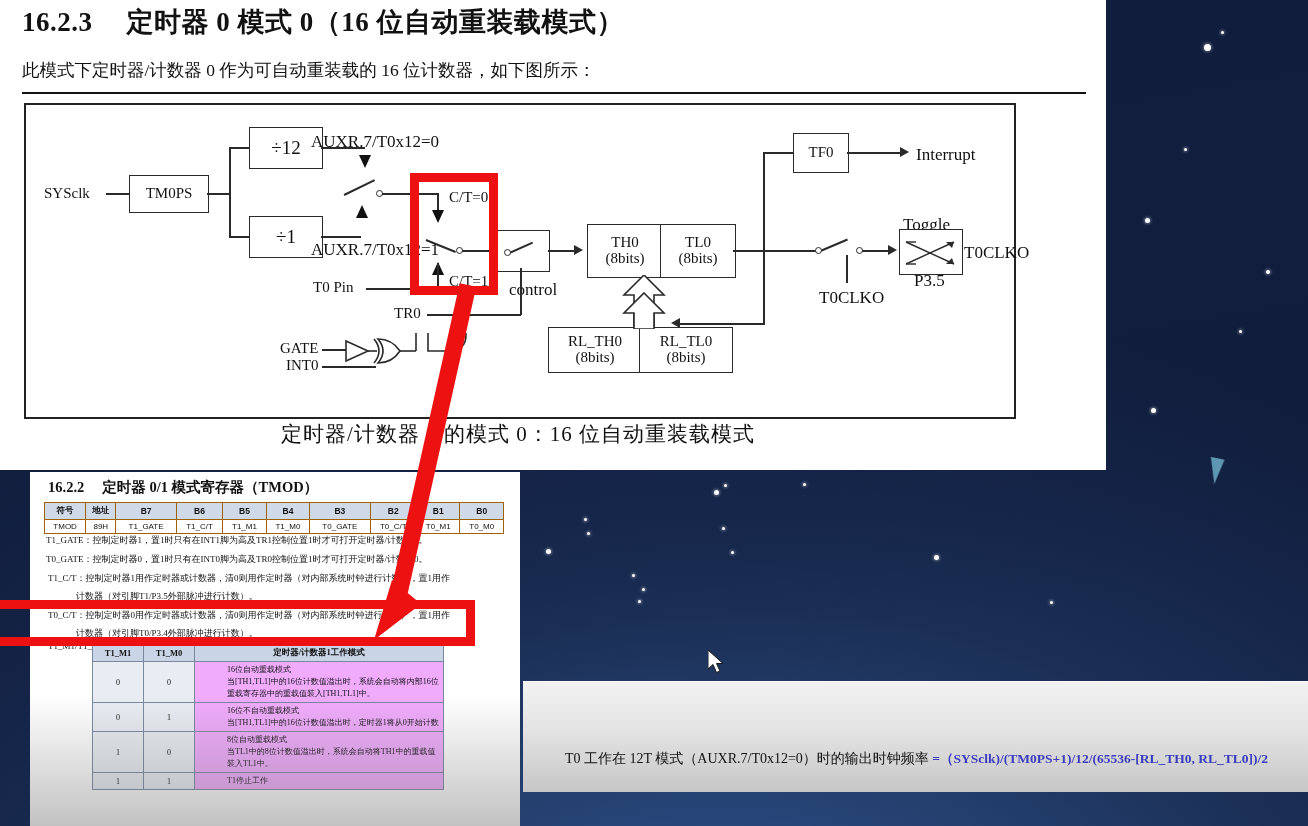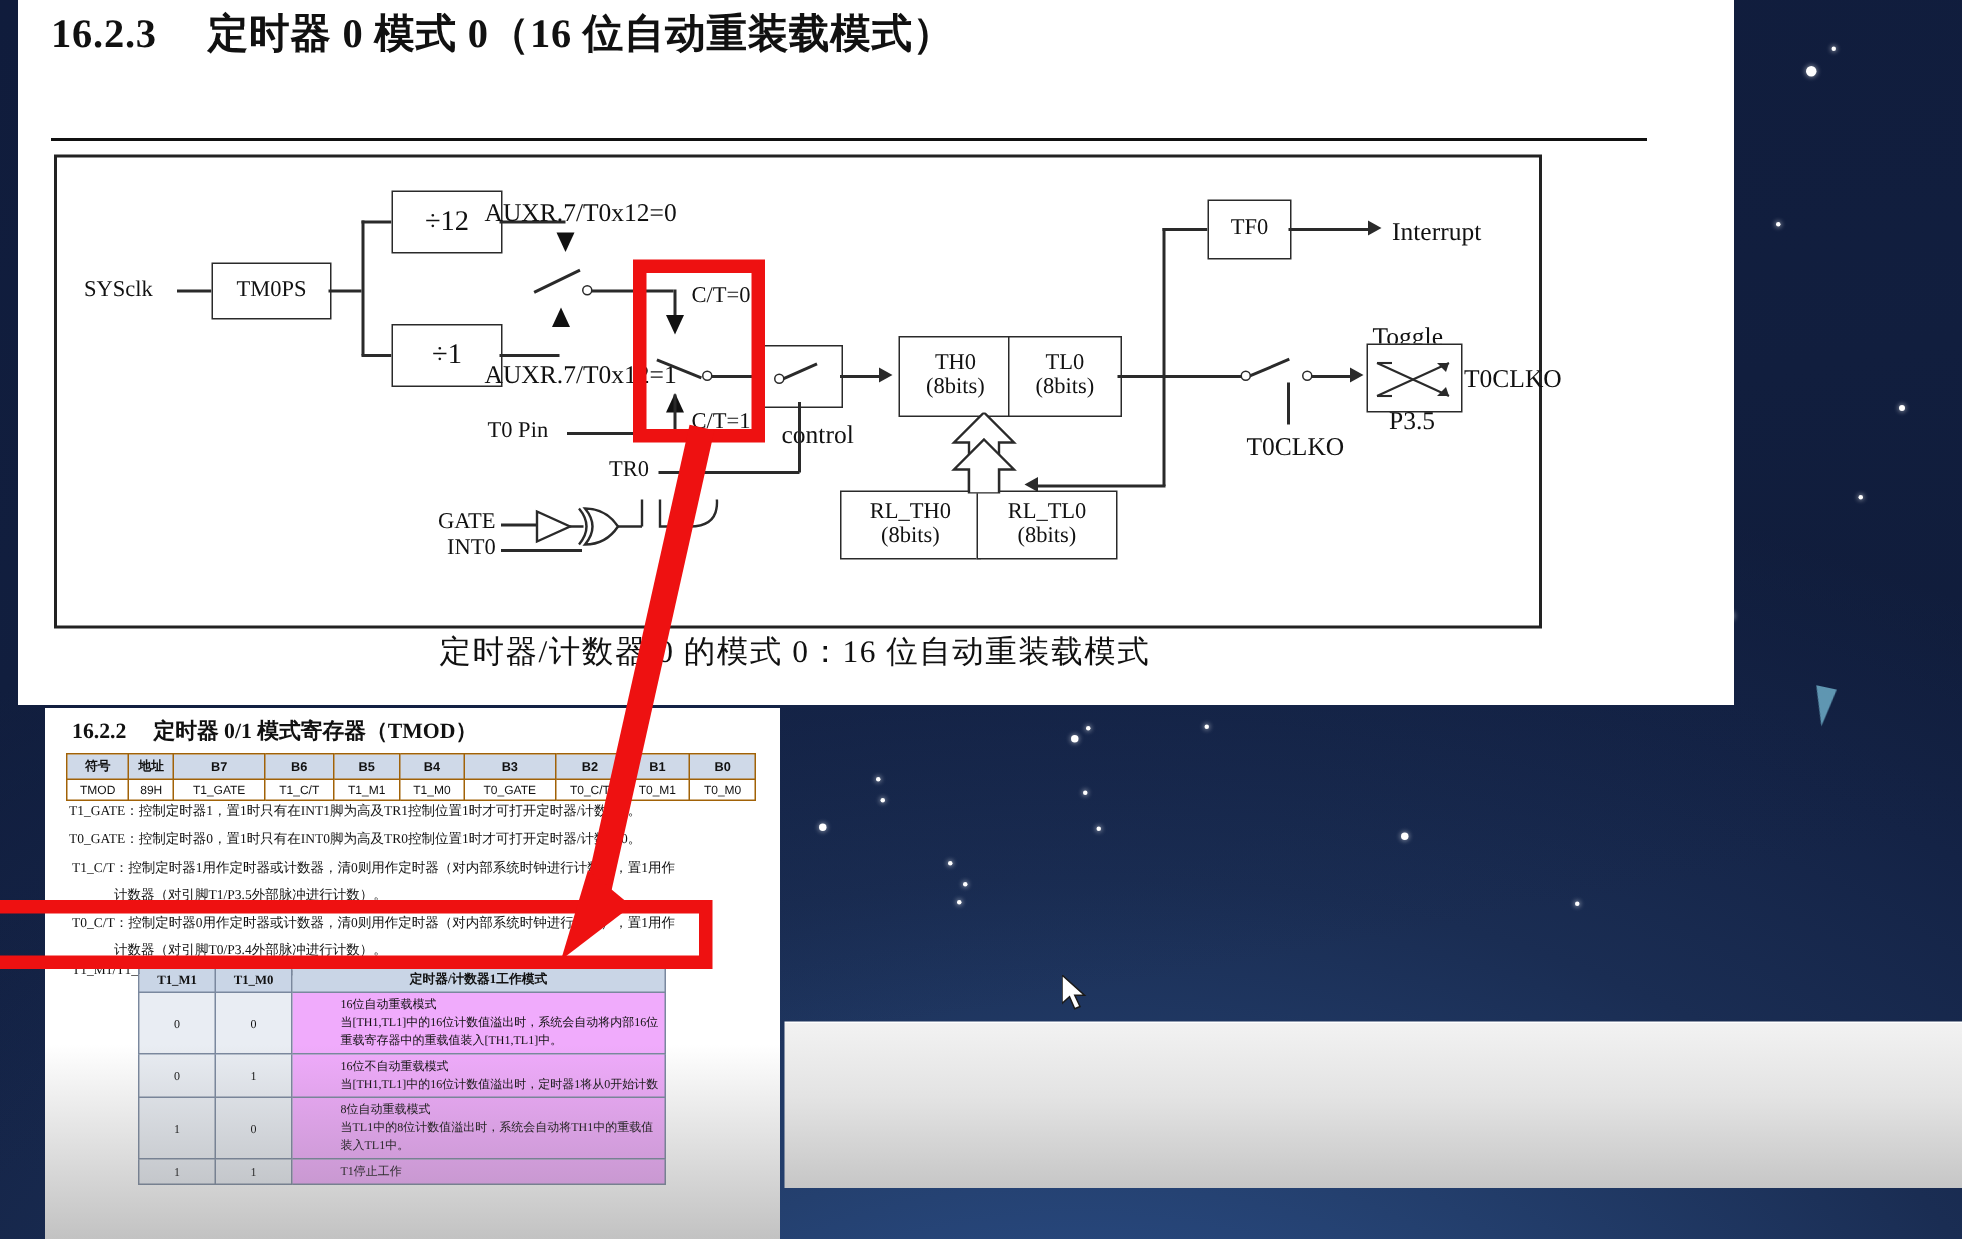--- a/index.html
+++ b/index.html
@@ -21,7 +21,7 @@
         transform:rotate(12deg);filter:blur(.4px);}
 
   
-  #slide-top{position:absolute;left:12px;top:0;width:1106px;height:470px;background:#fff;padding-left:38px;}
+  #slide-top{position:absolute;left:0;top:0;width:1106px;height:470px;background:#fff;}
   .hd{position:absolute;left:22px;top:4px;font-size:27px;font-weight:bold;letter-spacing:.5px;color:#111;white-space:nowrap;}
   .hd .num{margin-right:34px;}
   .sub{position:absolute;left:22px;top:58px;font-size:17.5px;color:#111;white-space:nowrap;}

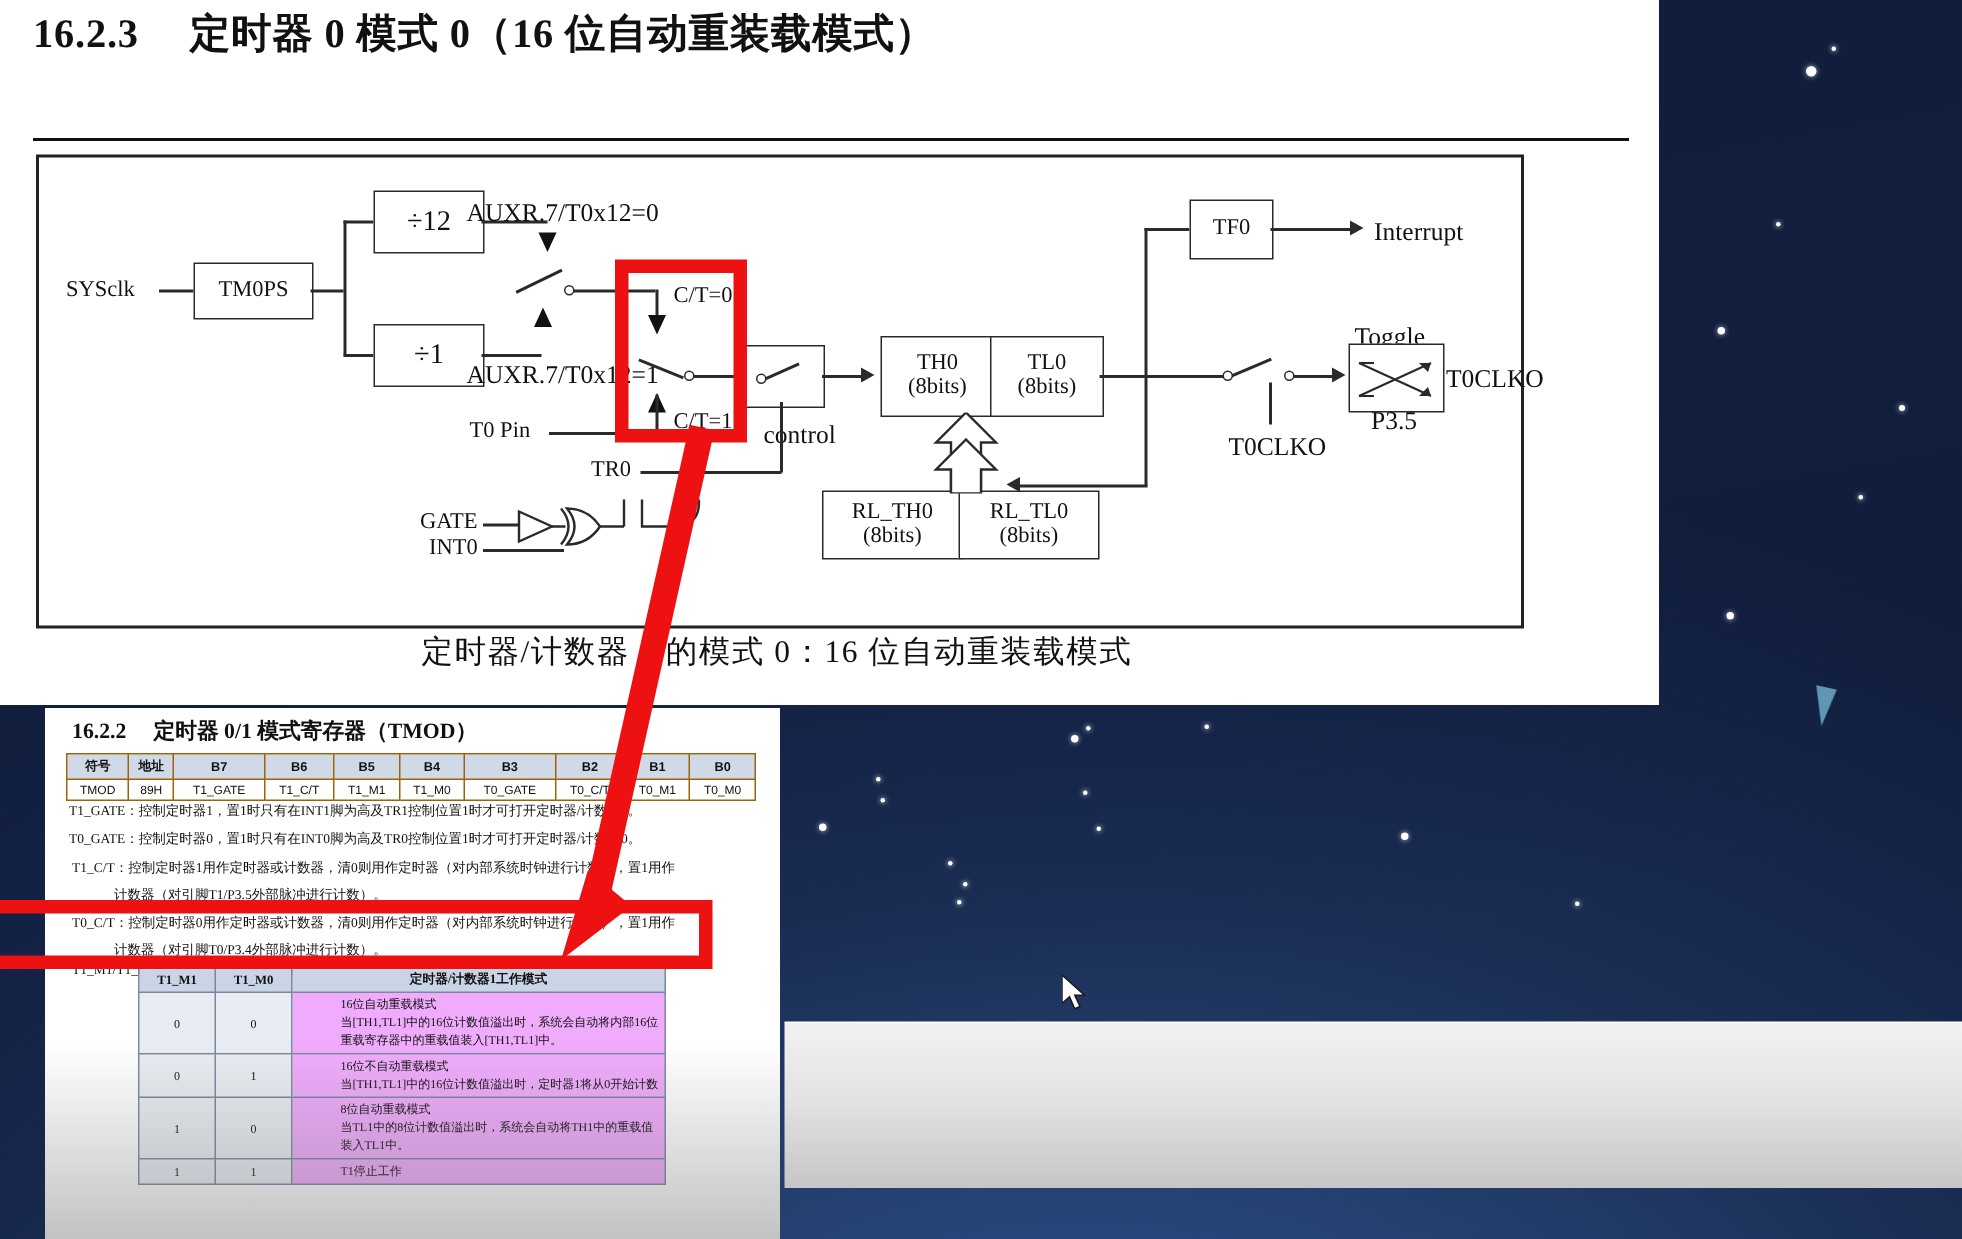--- a/index.html
+++ b/index.html
@@ -123,6 +123,7 @@
   <div class="hd">
     <span class="num">16.2.3</span><span>定时器 0 模式 0（16 位自动重装载模式）</span>
   </div>
+  <div class="sub">此模式下定时器/计数器 0 作为可自动重装载的 16 位计数器，如下图所示：</div>
   <div id="rule"></div>
 
   <div id="diagram-box">

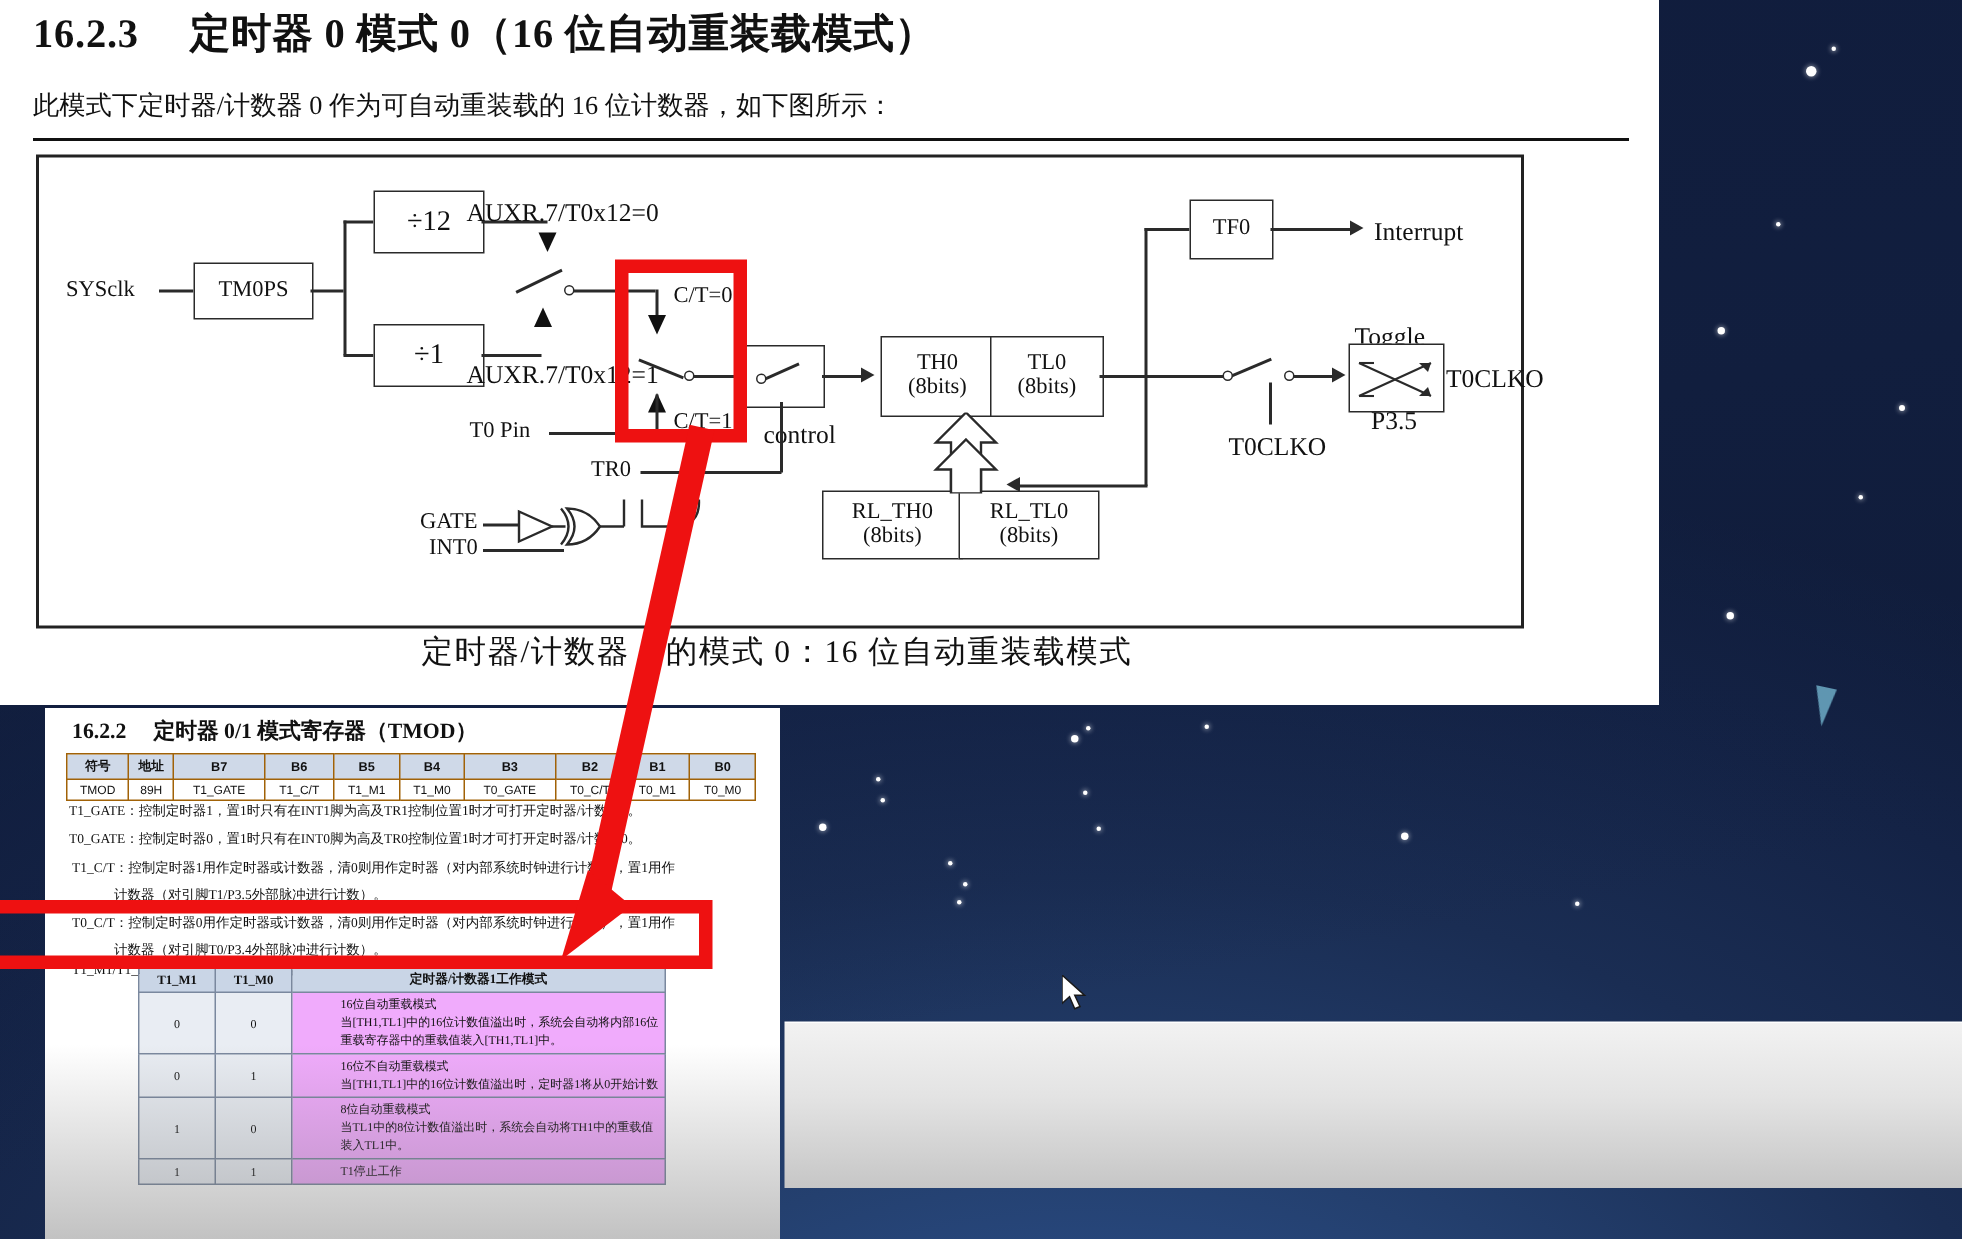--- a/index.html
+++ b/index.html
@@ -354,6 +354,10 @@
 </svg>
 
 <div id="formula">
+  <div class="l2">
+    <span>T0 工作在 12T 模式（AUXR.7/T0x12=0）时的输出时钟频率</span>
+    <span class="eq">=（SYSclk)/(TM0PS+1)/12/(65536-[RL_TH0, RL_TL0])/2</span>
+  </div>
 </div>
 
 <div id="cursor">

